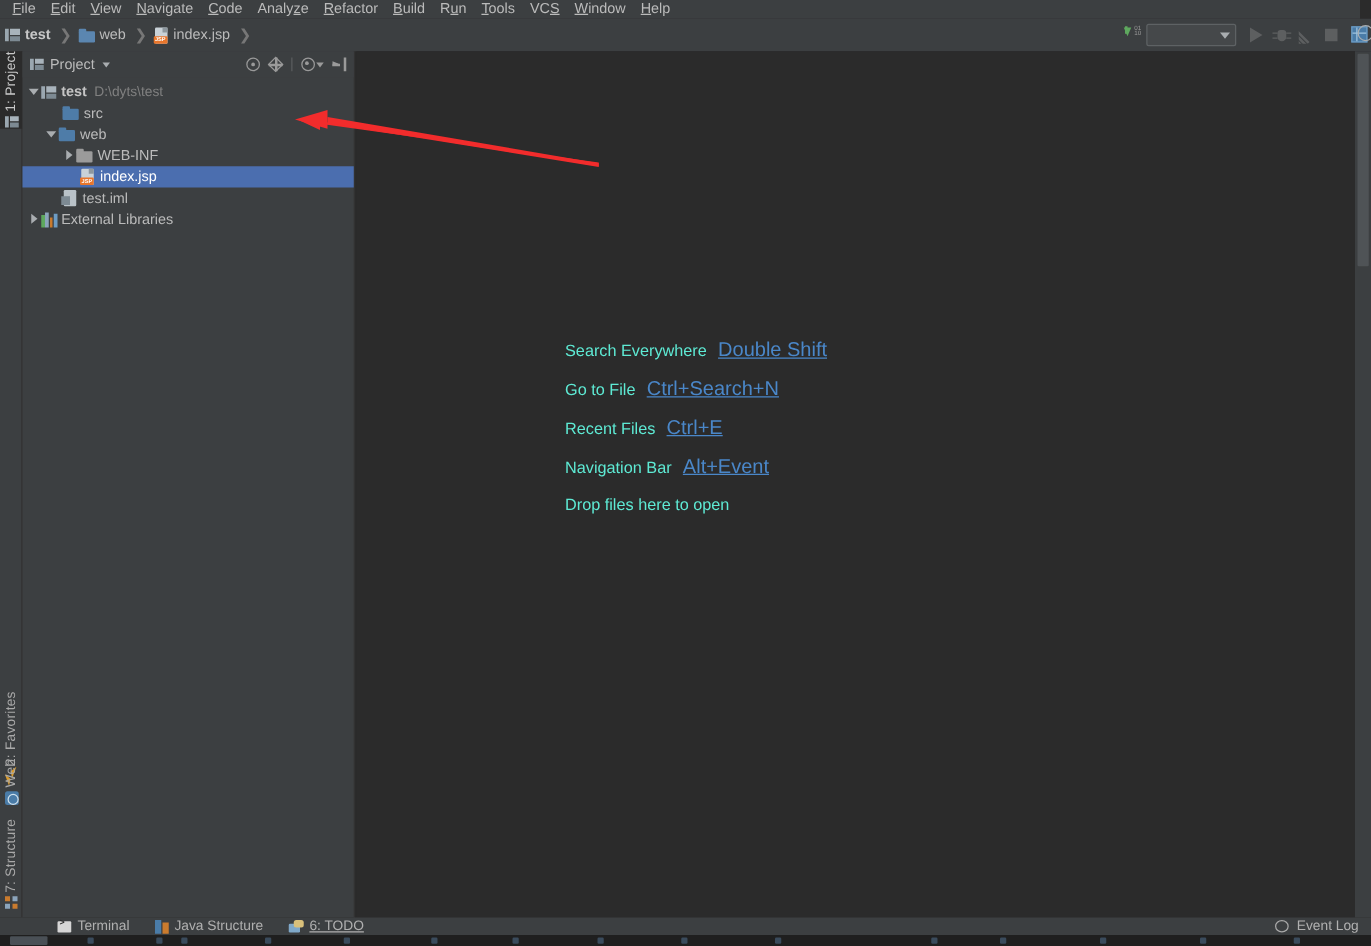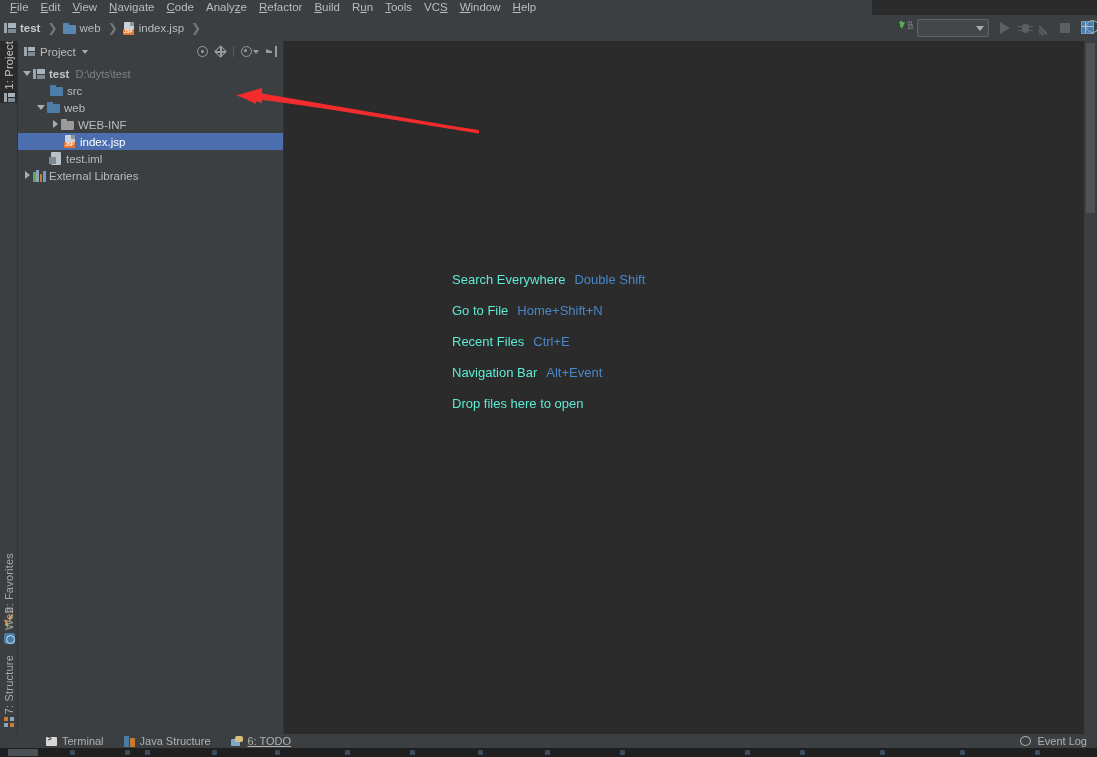--- a/index.html
+++ b/index.html
@@ -13,7 +13,7 @@
 
   
   .menubar {
-    position: absolute; top: 0; left: 0; width: 872px; height: 15px;
+    position: absolute; top: 0; left: 0; width: 1088px; height: 15px;
     background: #3c3f41; display: flex; align-items: center;
     padding-left: 4px;
   }

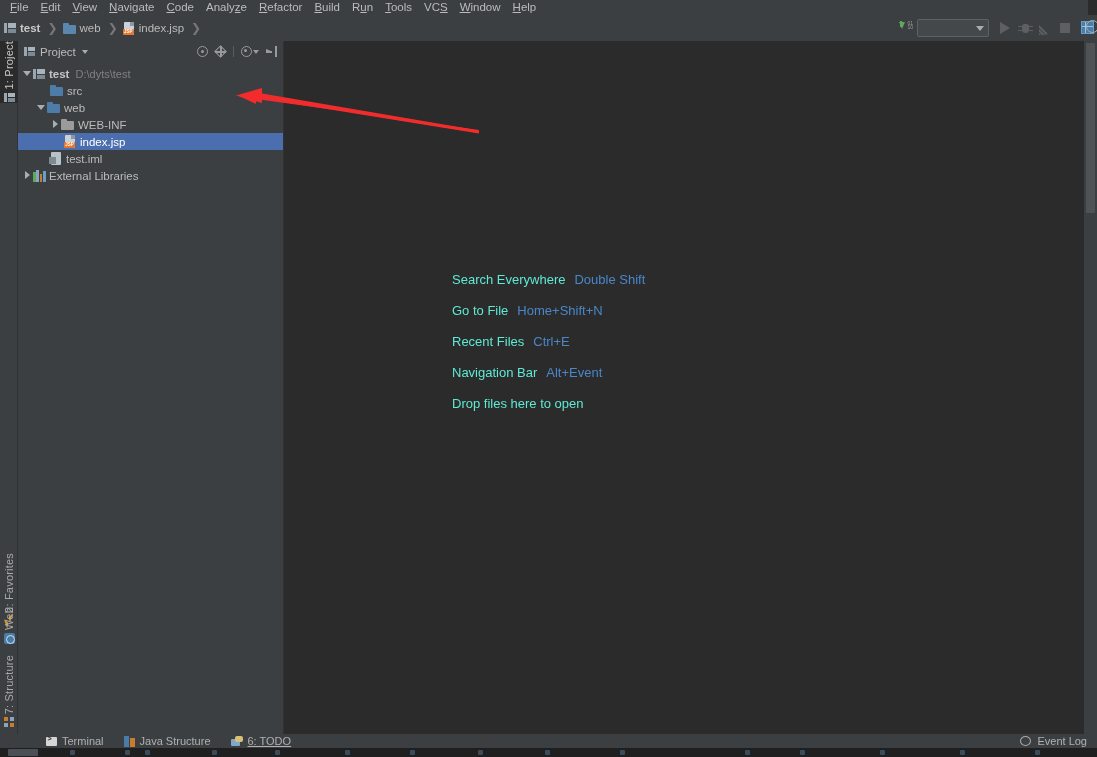--- a/index.html
+++ b/index.html
@@ -323,7 +323,7 @@
     height: 14px;
   }
   .hint-name { font-size: 13px; color: #5eead4; }
-  .hint-key { font-size: 13px; color: #4a87c9; margin-left: 9px; }
+  .hint-key { font-size: 16px; color: #4a87c9; margin-left: 9px; text-decoration: underline; }
   .scroll-right {
     position: absolute; right: 0; top: 0; width: 13px; height: 693px;
     background: #3c3f41;

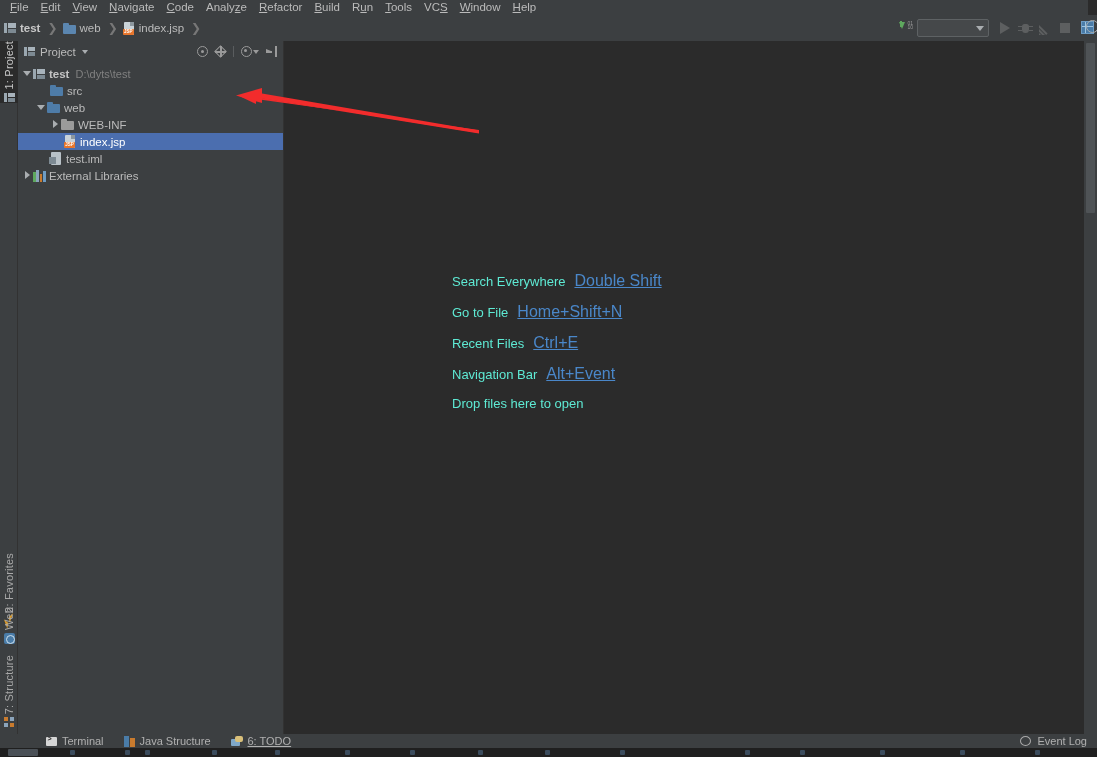--- a/index.html
+++ b/index.html
@@ -613,7 +613,7 @@
       </div>
       <div class="hint-row">
         <span class="hint-name">Go to File</span>
-        <span class="hint-key">Home+Shift+N</span>
+        <span class="hint-key">Ctrl+Search+N</span>
       </div>
       <div class="hint-row">
         <span class="hint-name">Recent Files</span>

